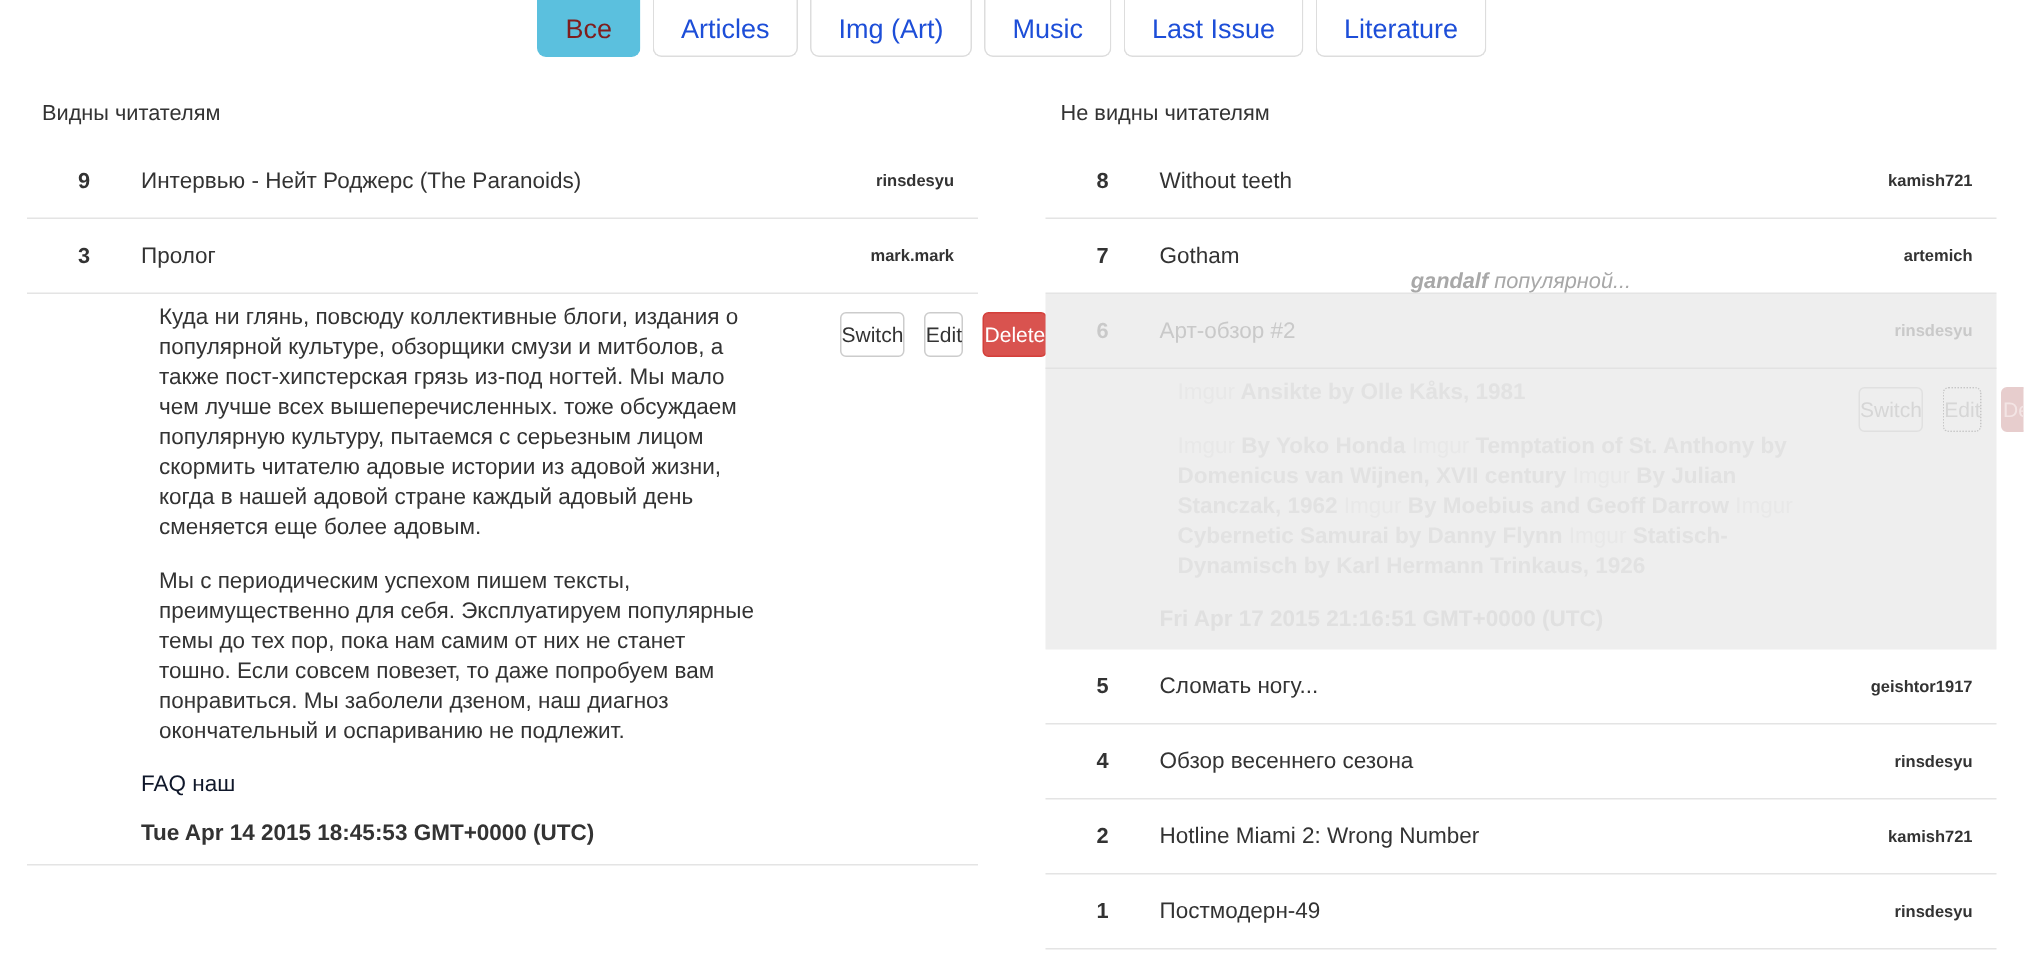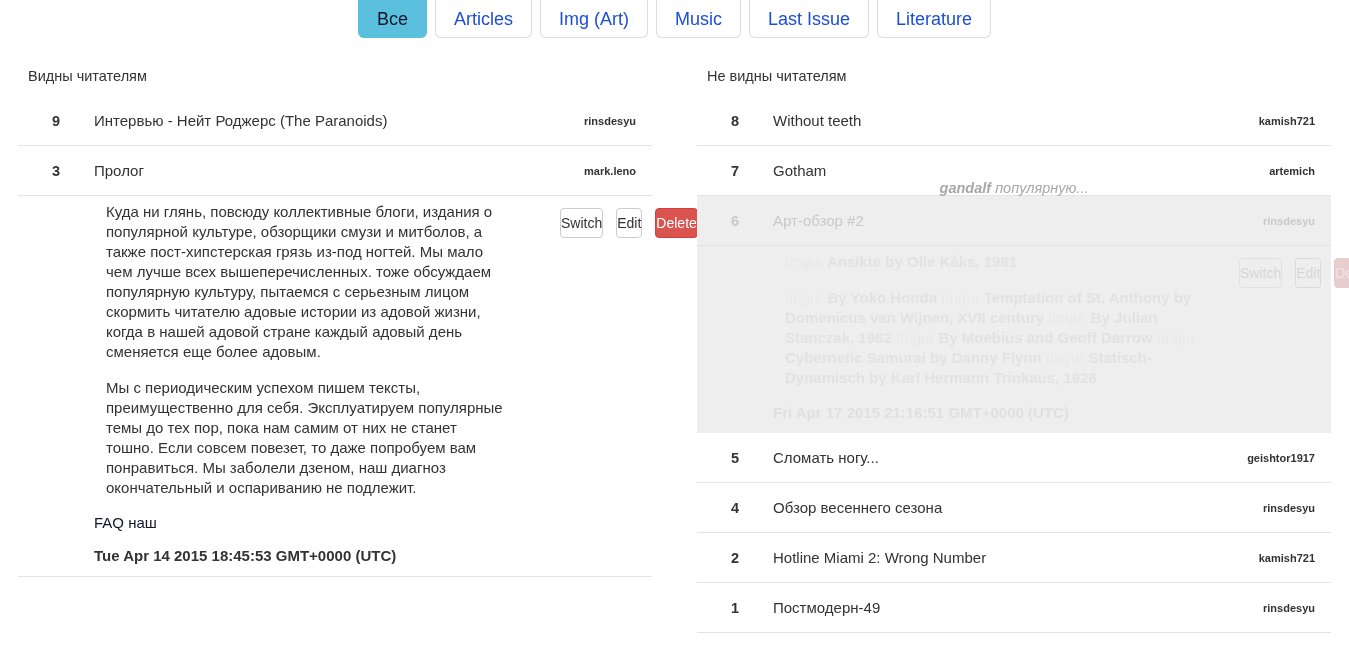--- a/index.html
+++ b/index.html
@@ -40,7 +40,7 @@
   .tab.active {
     background: #5bc0de;
     border-color: #5bc0de;
-    color: #0f172a;
+    color: #7f1d1d;
   }
 
   

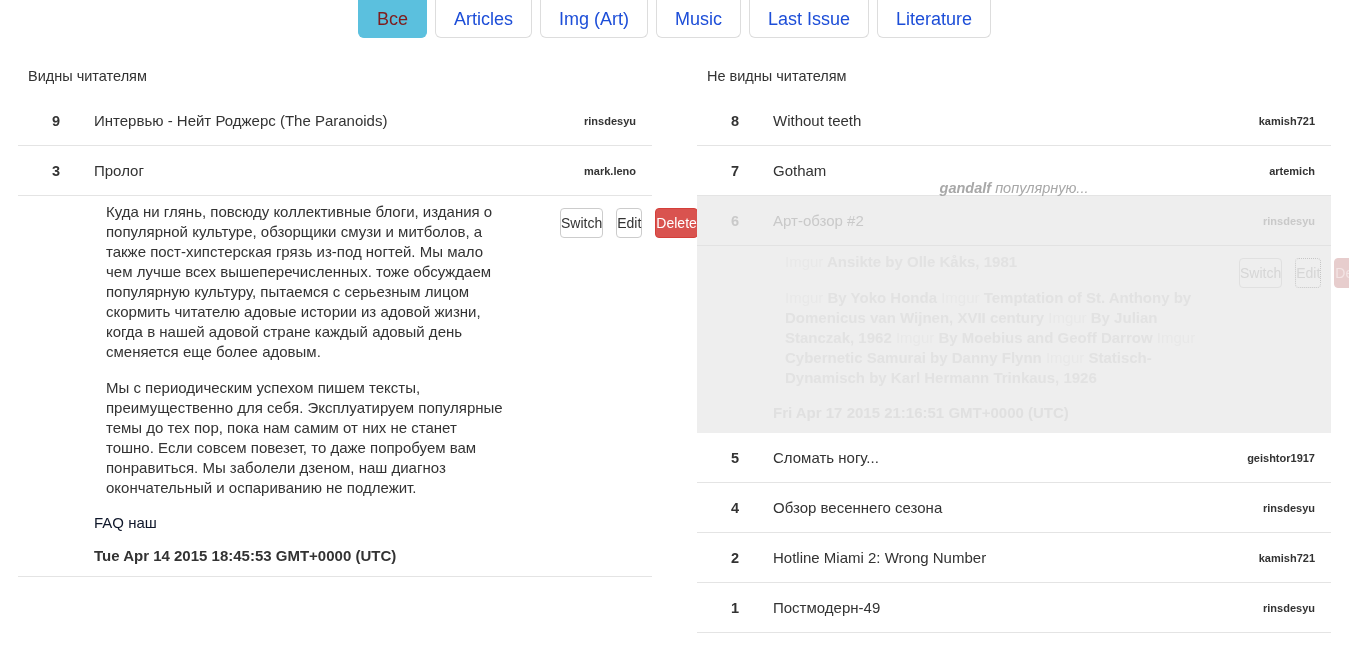--- a/index.html
+++ b/index.html
@@ -239,7 +239,7 @@
     <div class="row">
       <div class="num">3</div>
       <div class="title">Пролог</div>
-      <div class="author">mark.leno</div>
+      <div class="author">mark.mark</div>
     </div>
 
     <div class="body-wrap">

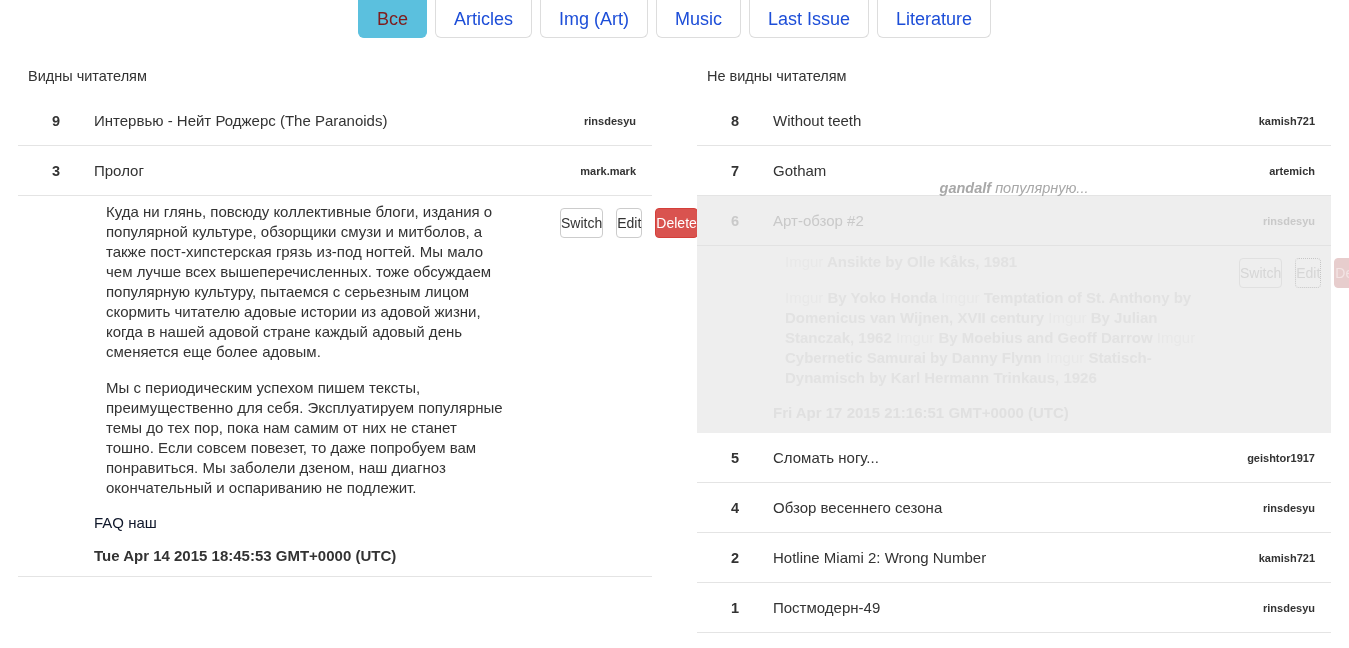--- a/index.html
+++ b/index.html
@@ -277,7 +277,7 @@
       <div class="row">
         <div class="editing-note">
           <b>gandalf</b>
-          <span>популярную...</span>
+          <span>популярной...</span>
         </div>
         <div class="num">6</div>
         <div class="title">Арт-обзор #2</div>

